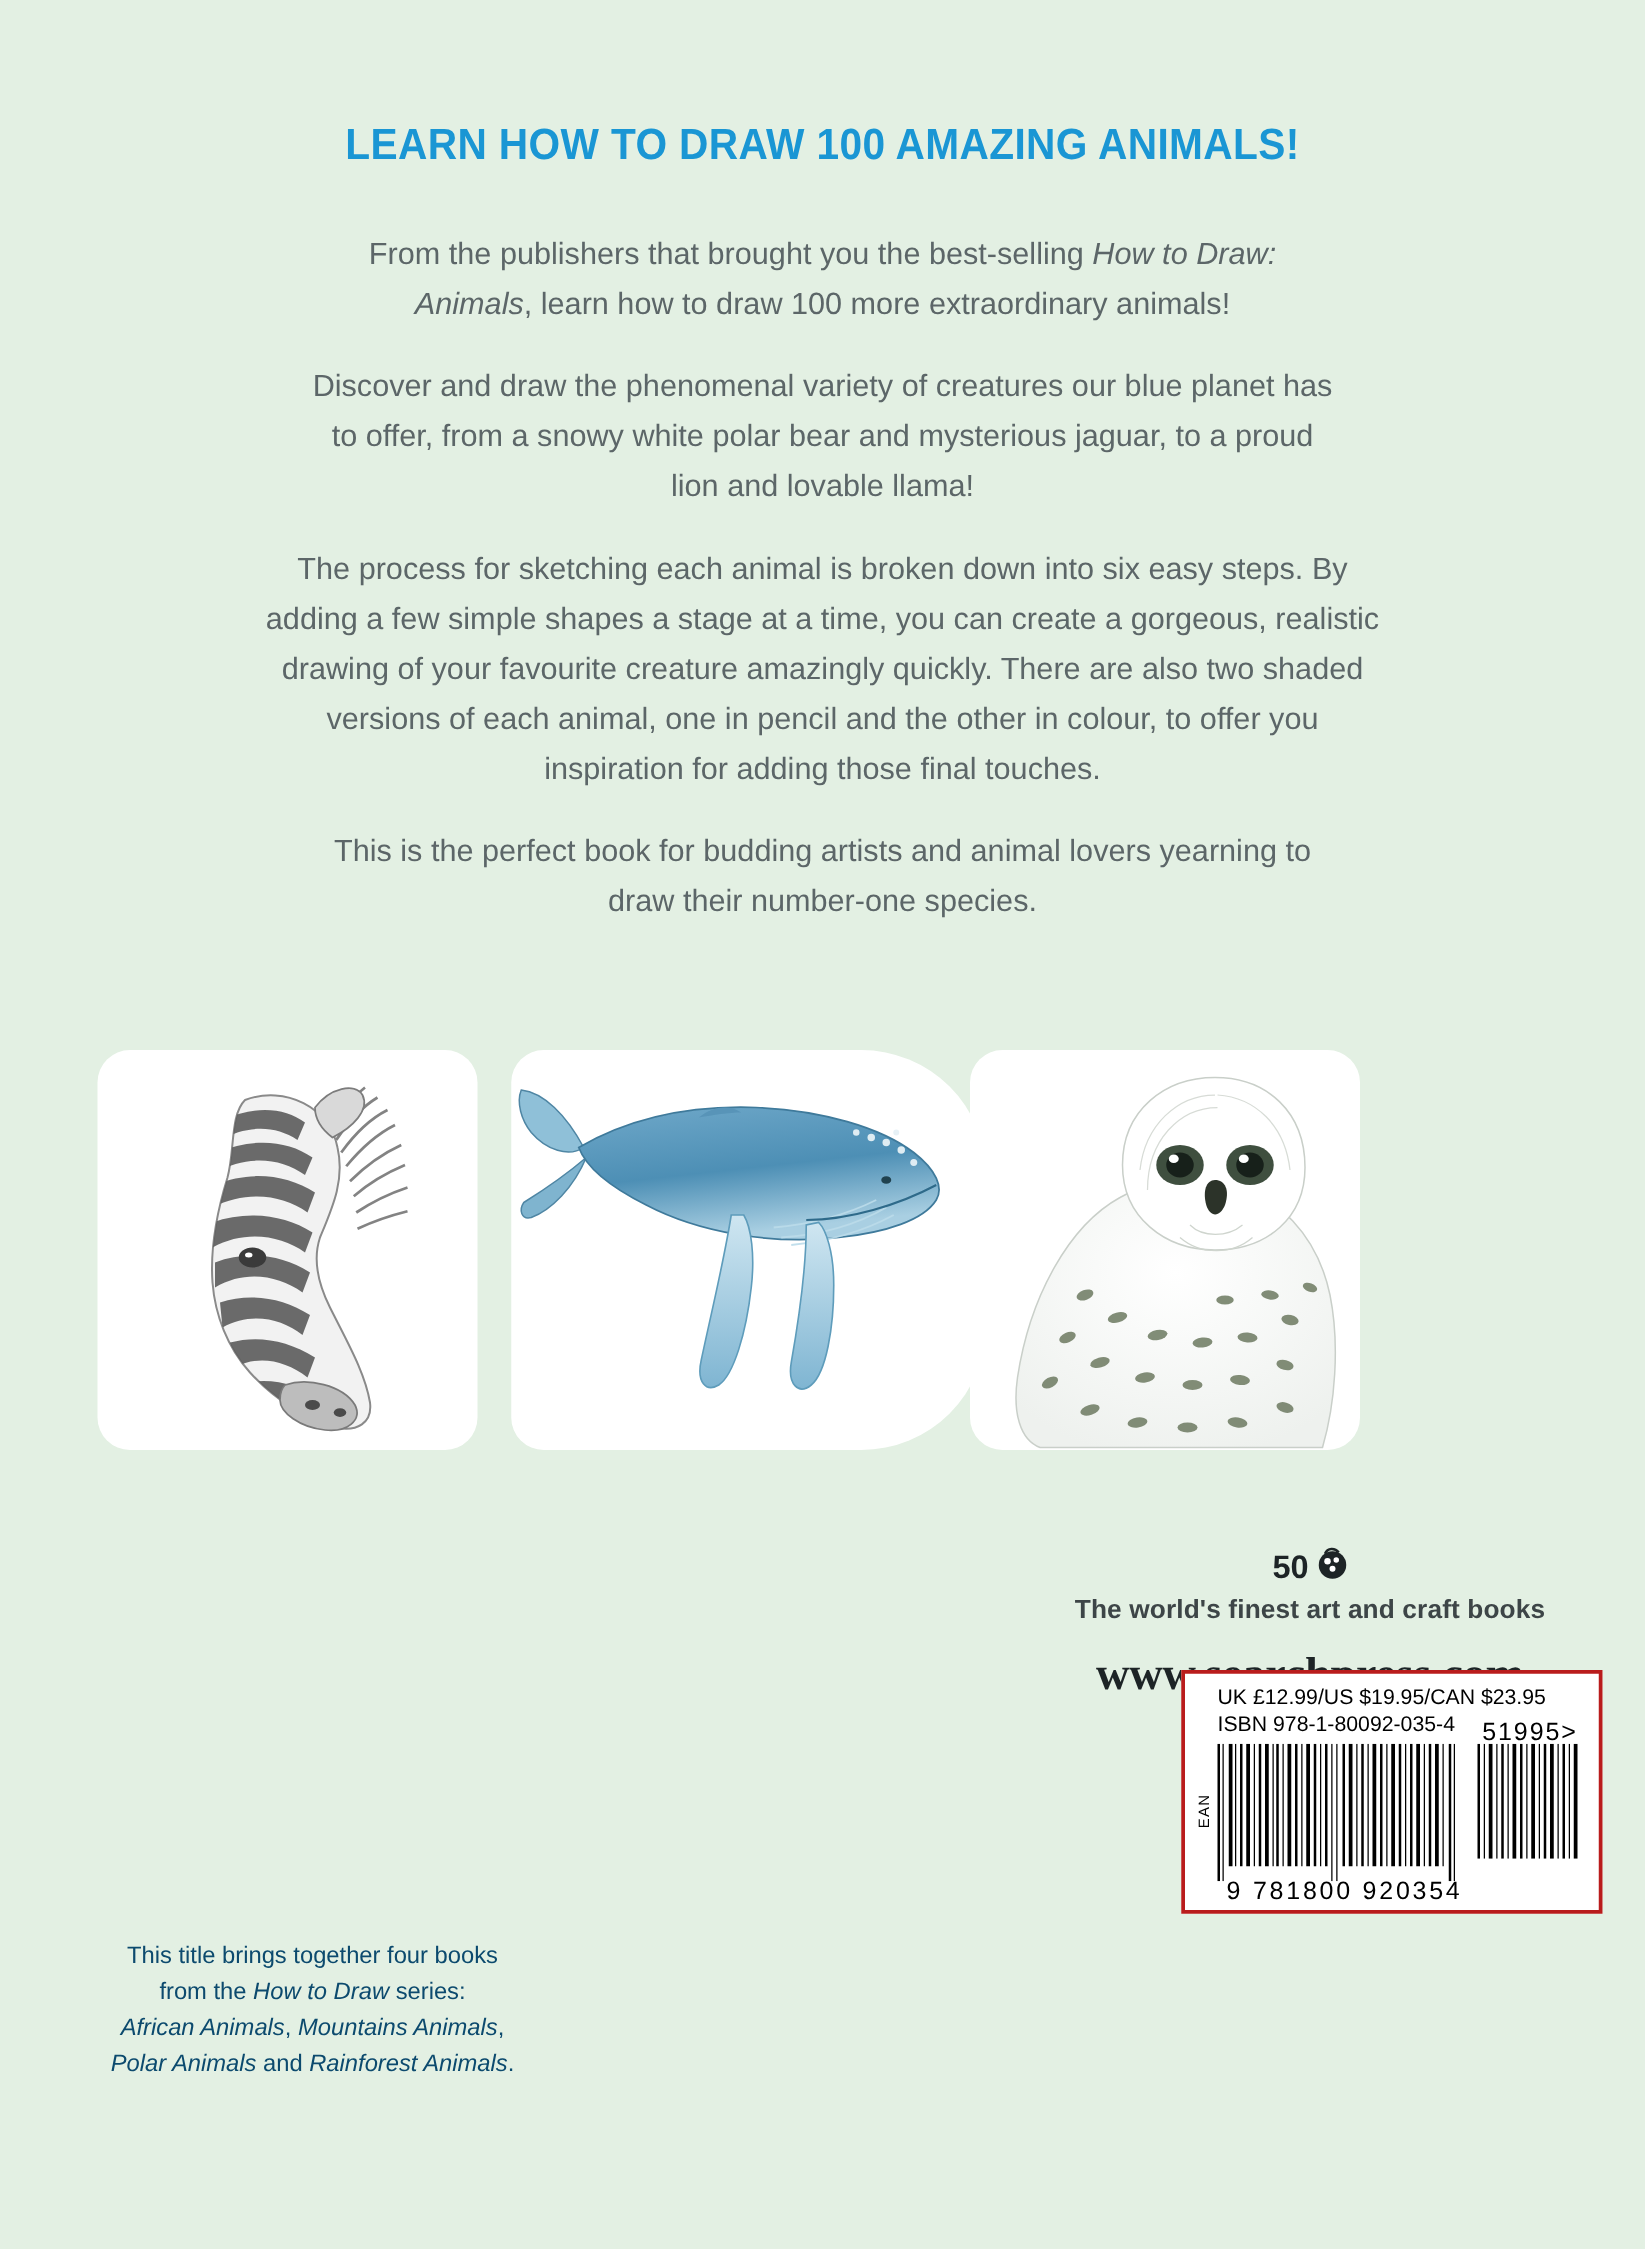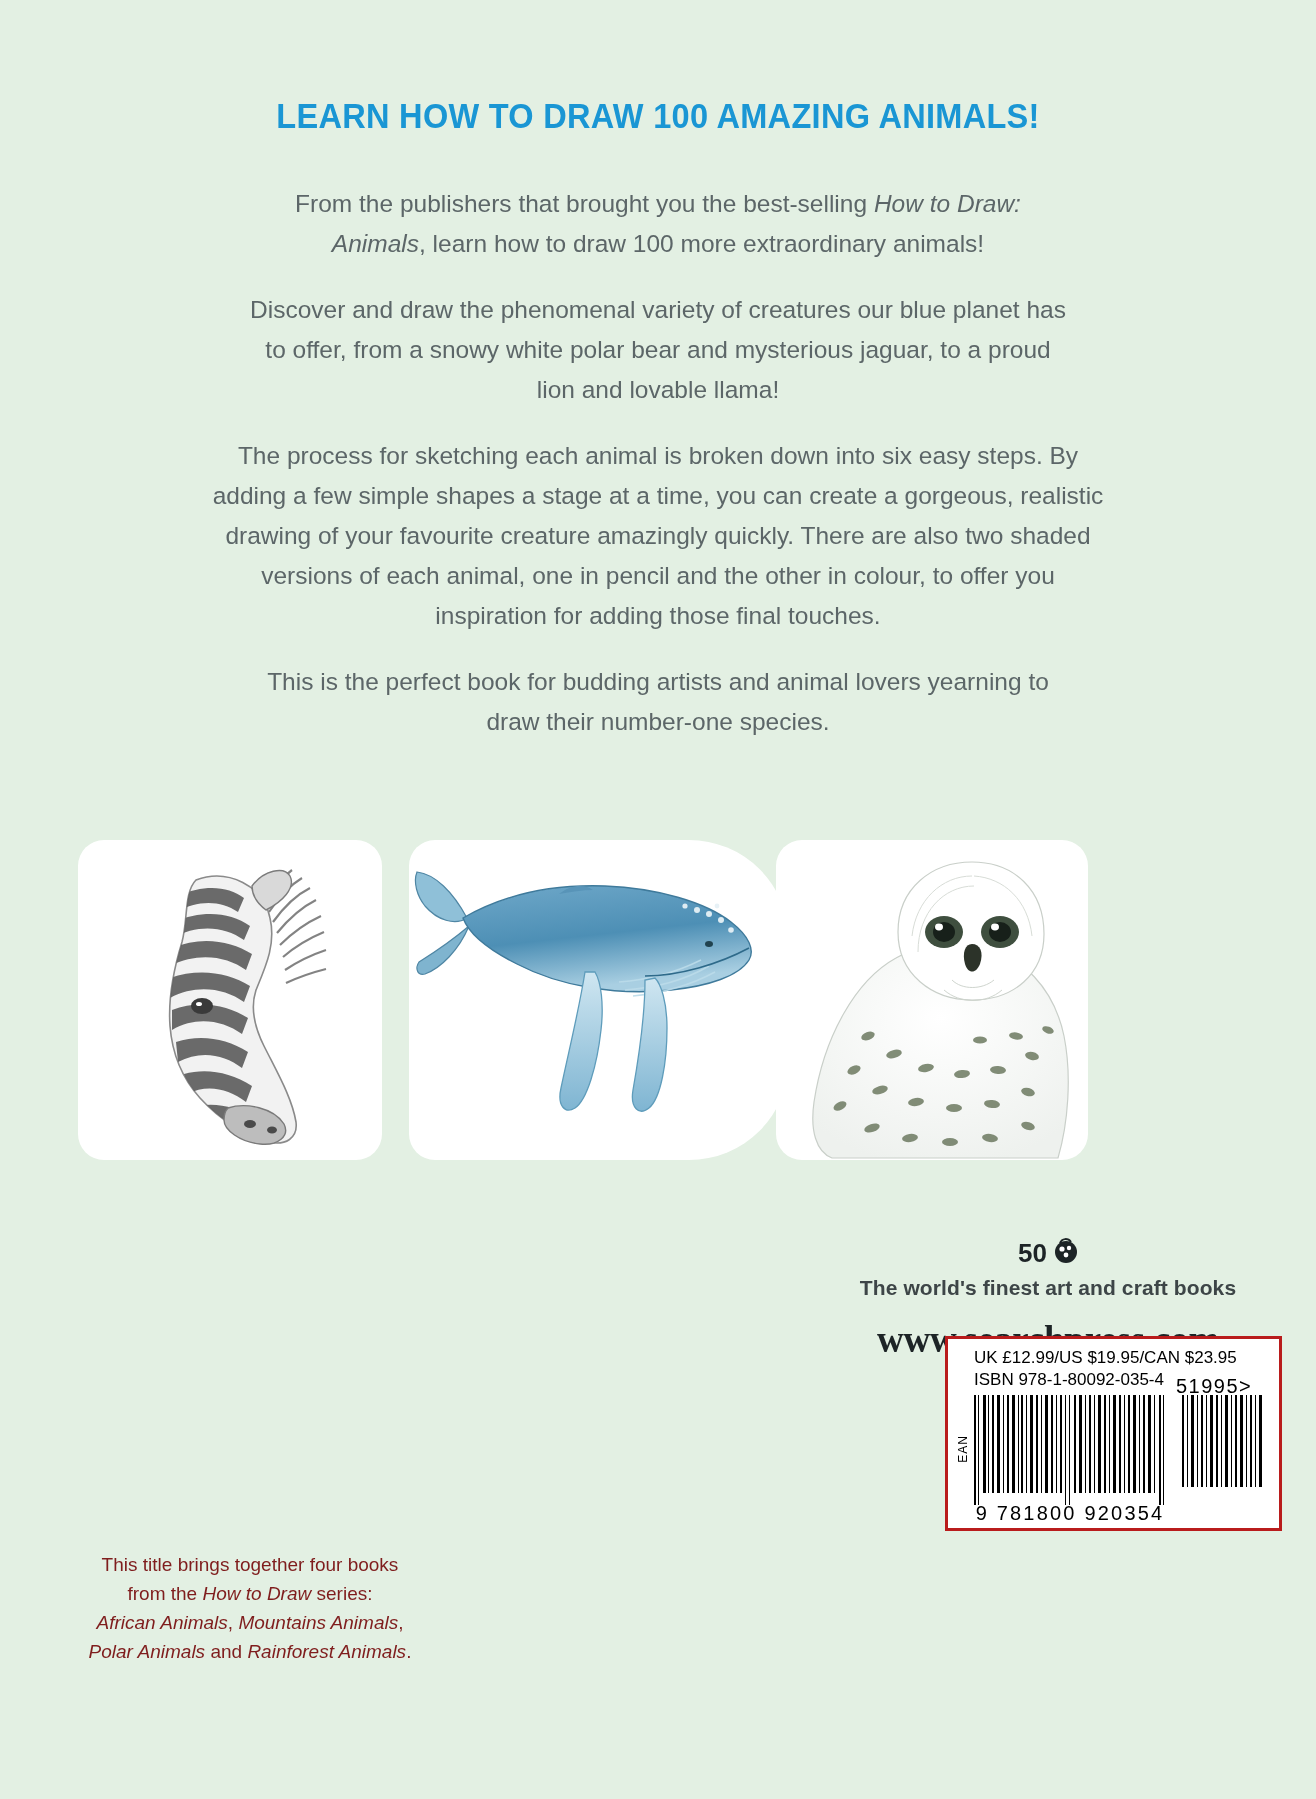--- a/index.html
+++ b/index.html
@@ -187,6 +187,7 @@
     left: 228px;
     top: 36px;
     width: 96px;
+    text-align: center;
     font-size: 20px;
     letter-spacing: 1.5px;
     color: #000;

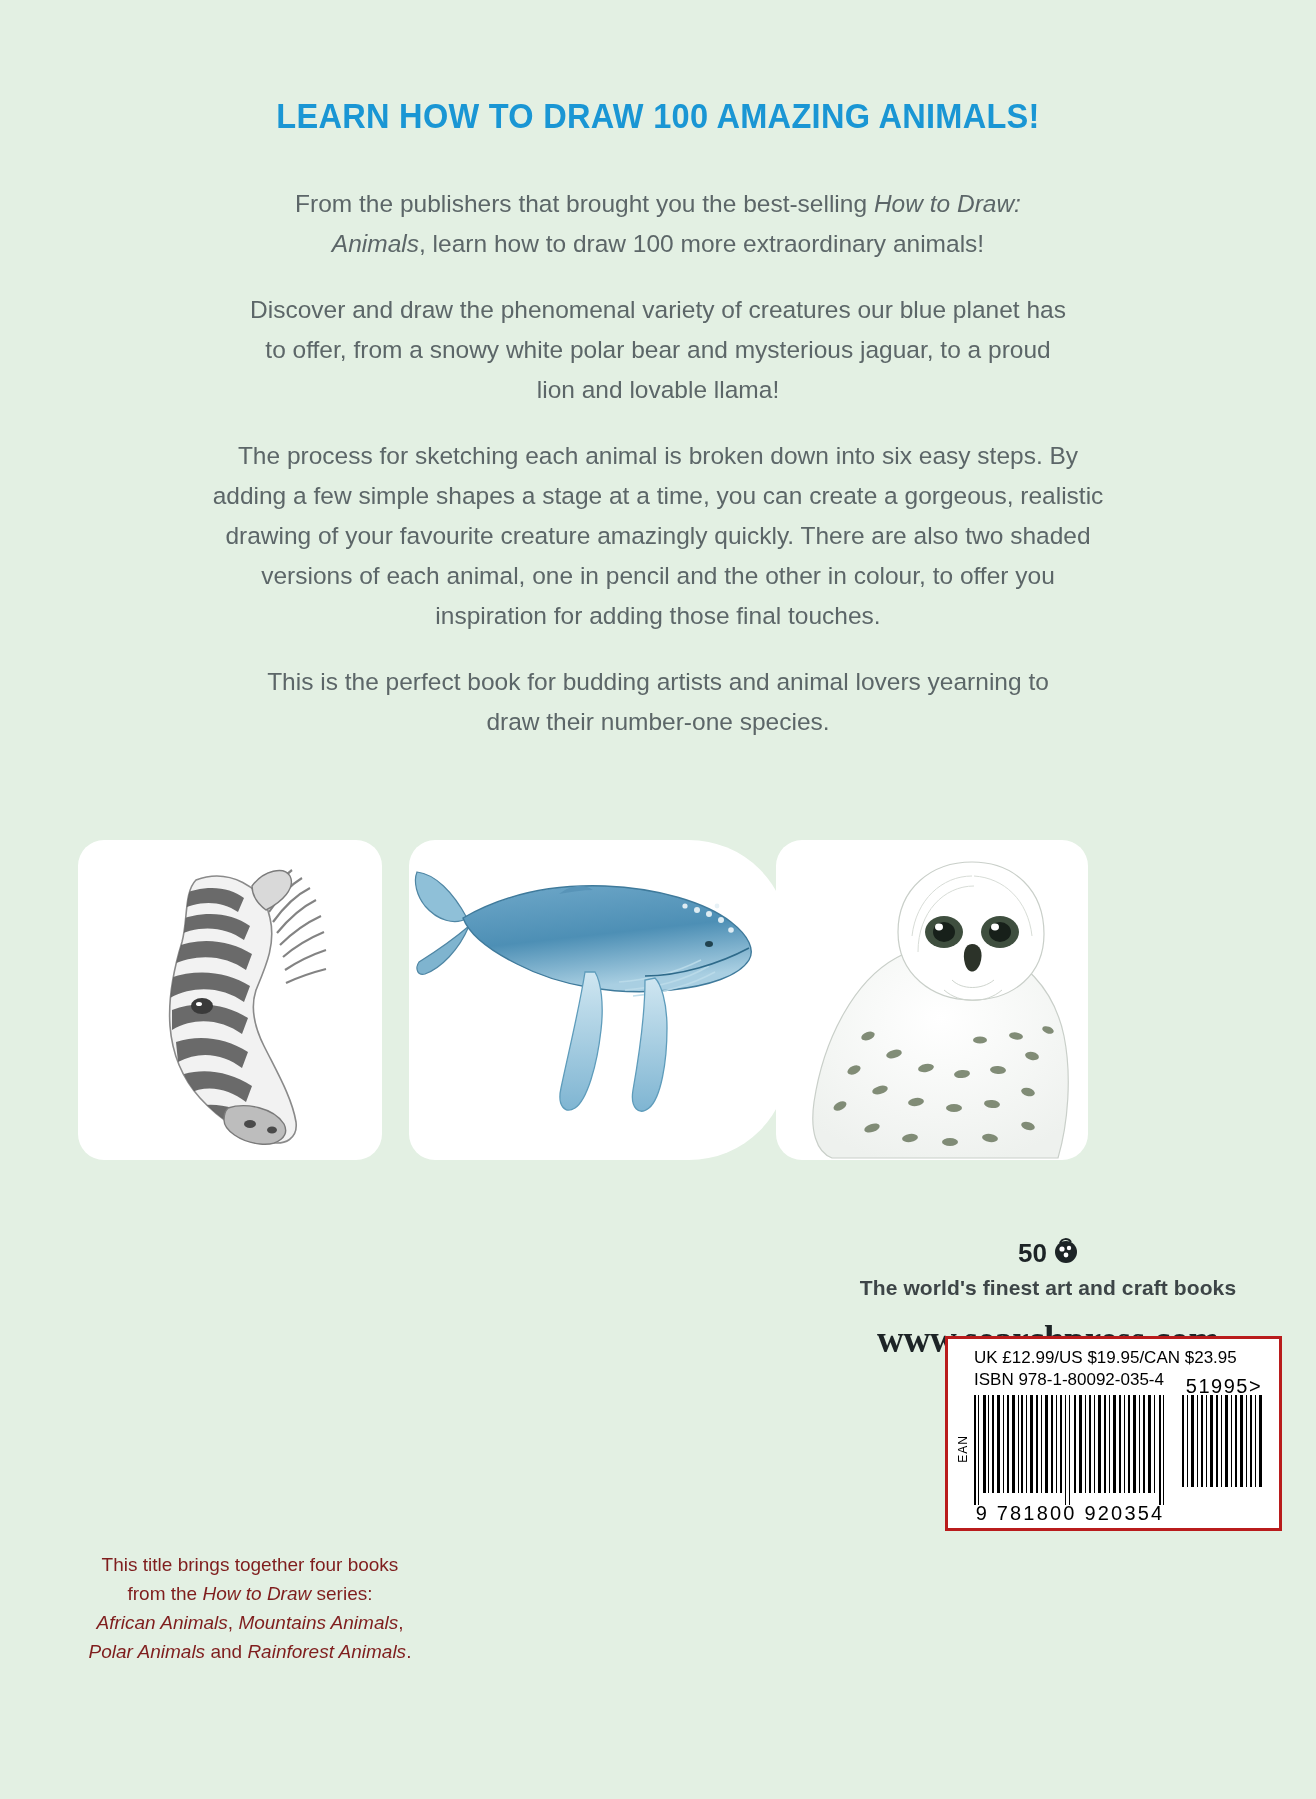--- a/index.html
+++ b/index.html
@@ -176,7 +176,7 @@
     left: 22px;
     top: 163px;
     width: 200px;
-    text-align: center;
+    text-align: right;
     font-size: 20px;
     letter-spacing: 2.2px;
     color: #000;

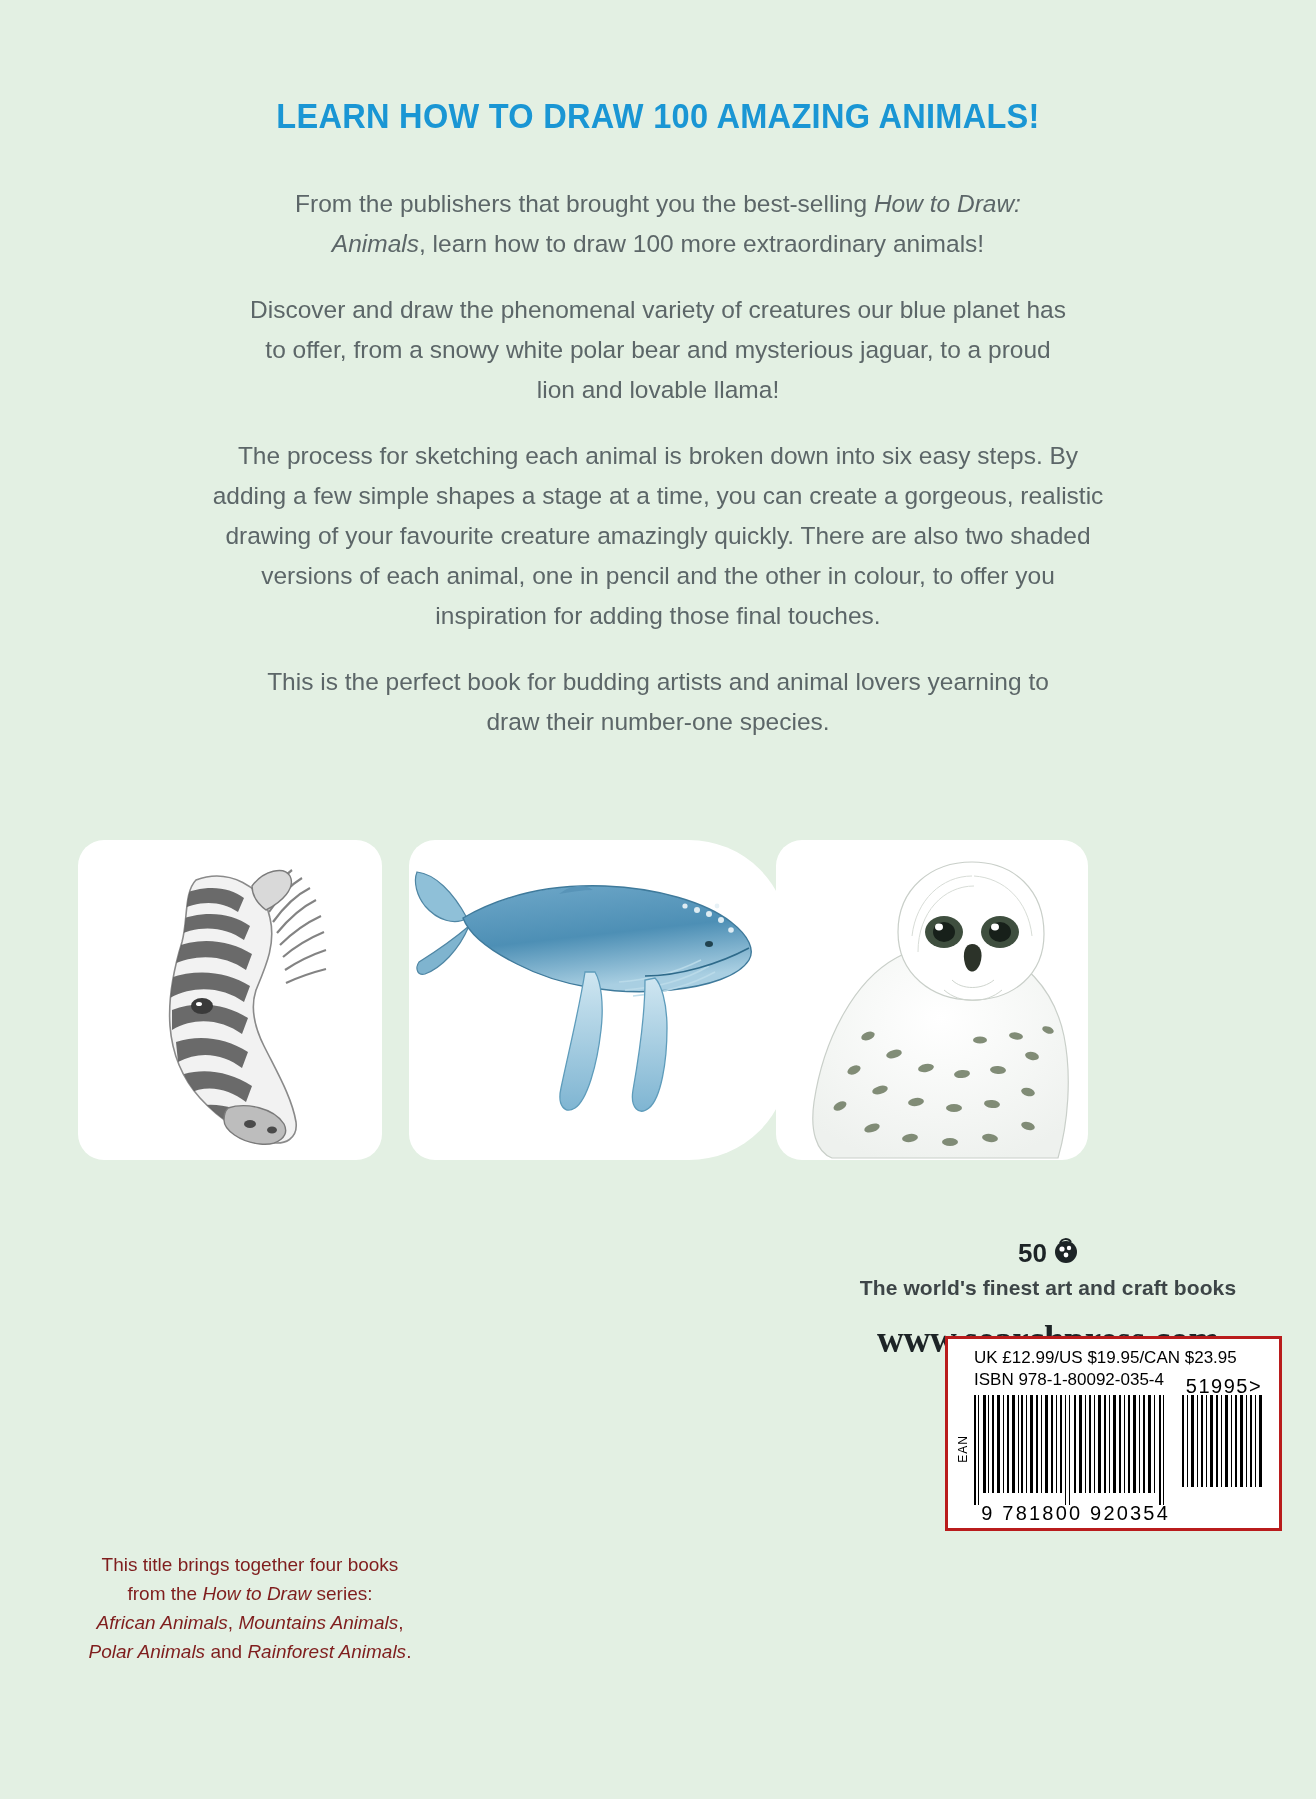--- a/index.html
+++ b/index.html
@@ -201,7 +201,7 @@
     top: 1550px;
     width: 380px;
     text-align: center;
-    color: #7f1d1d;
+    color: #0c4a6e;
     font-size: 19px;
     line-height: 29px;
     font-family: "Liberation Sans", sans-serif;

